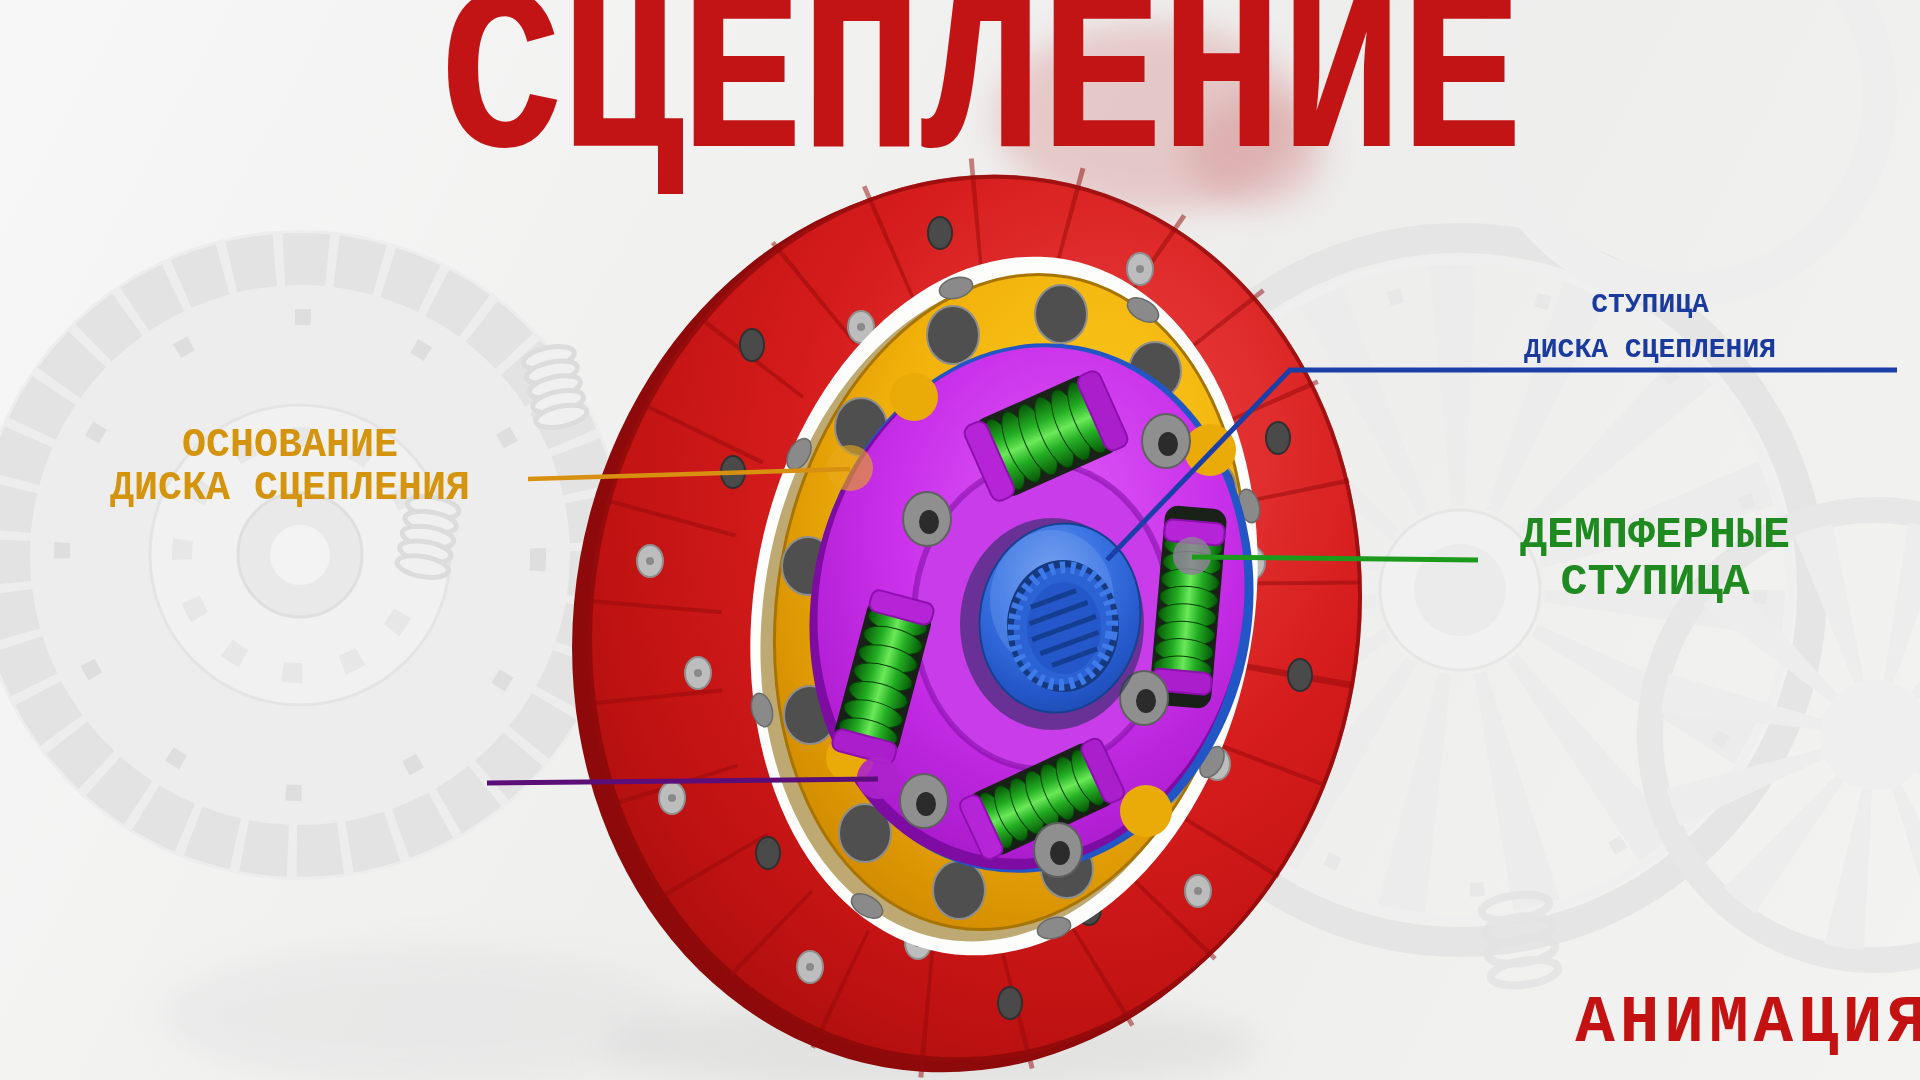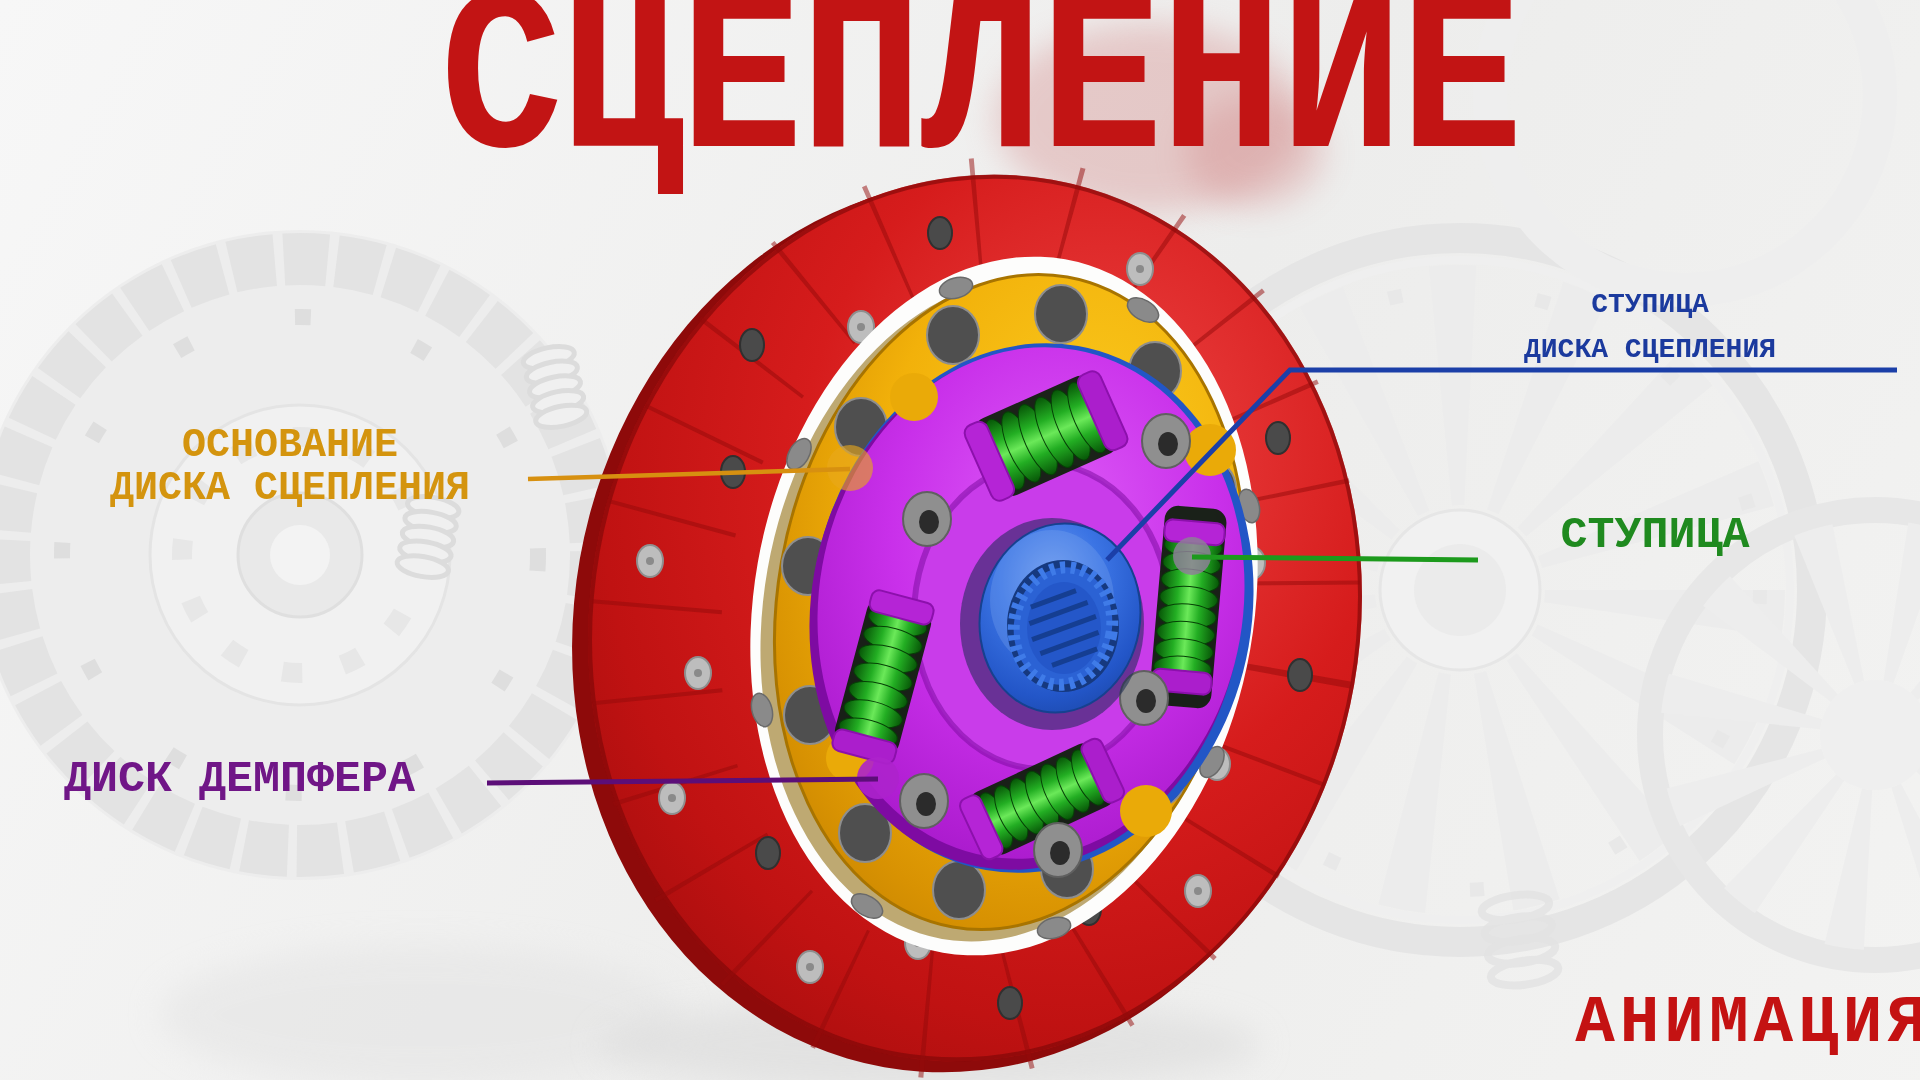--- a/index.html
+++ b/index.html
@@ -328,6 +328,7 @@
   </div>
 
   <div class="txt lbl lbl-springs">
+    <span>ДЕМПФЕРНЫЕ</span>
     <span>СТУПИЦА</span>
   </div>
 

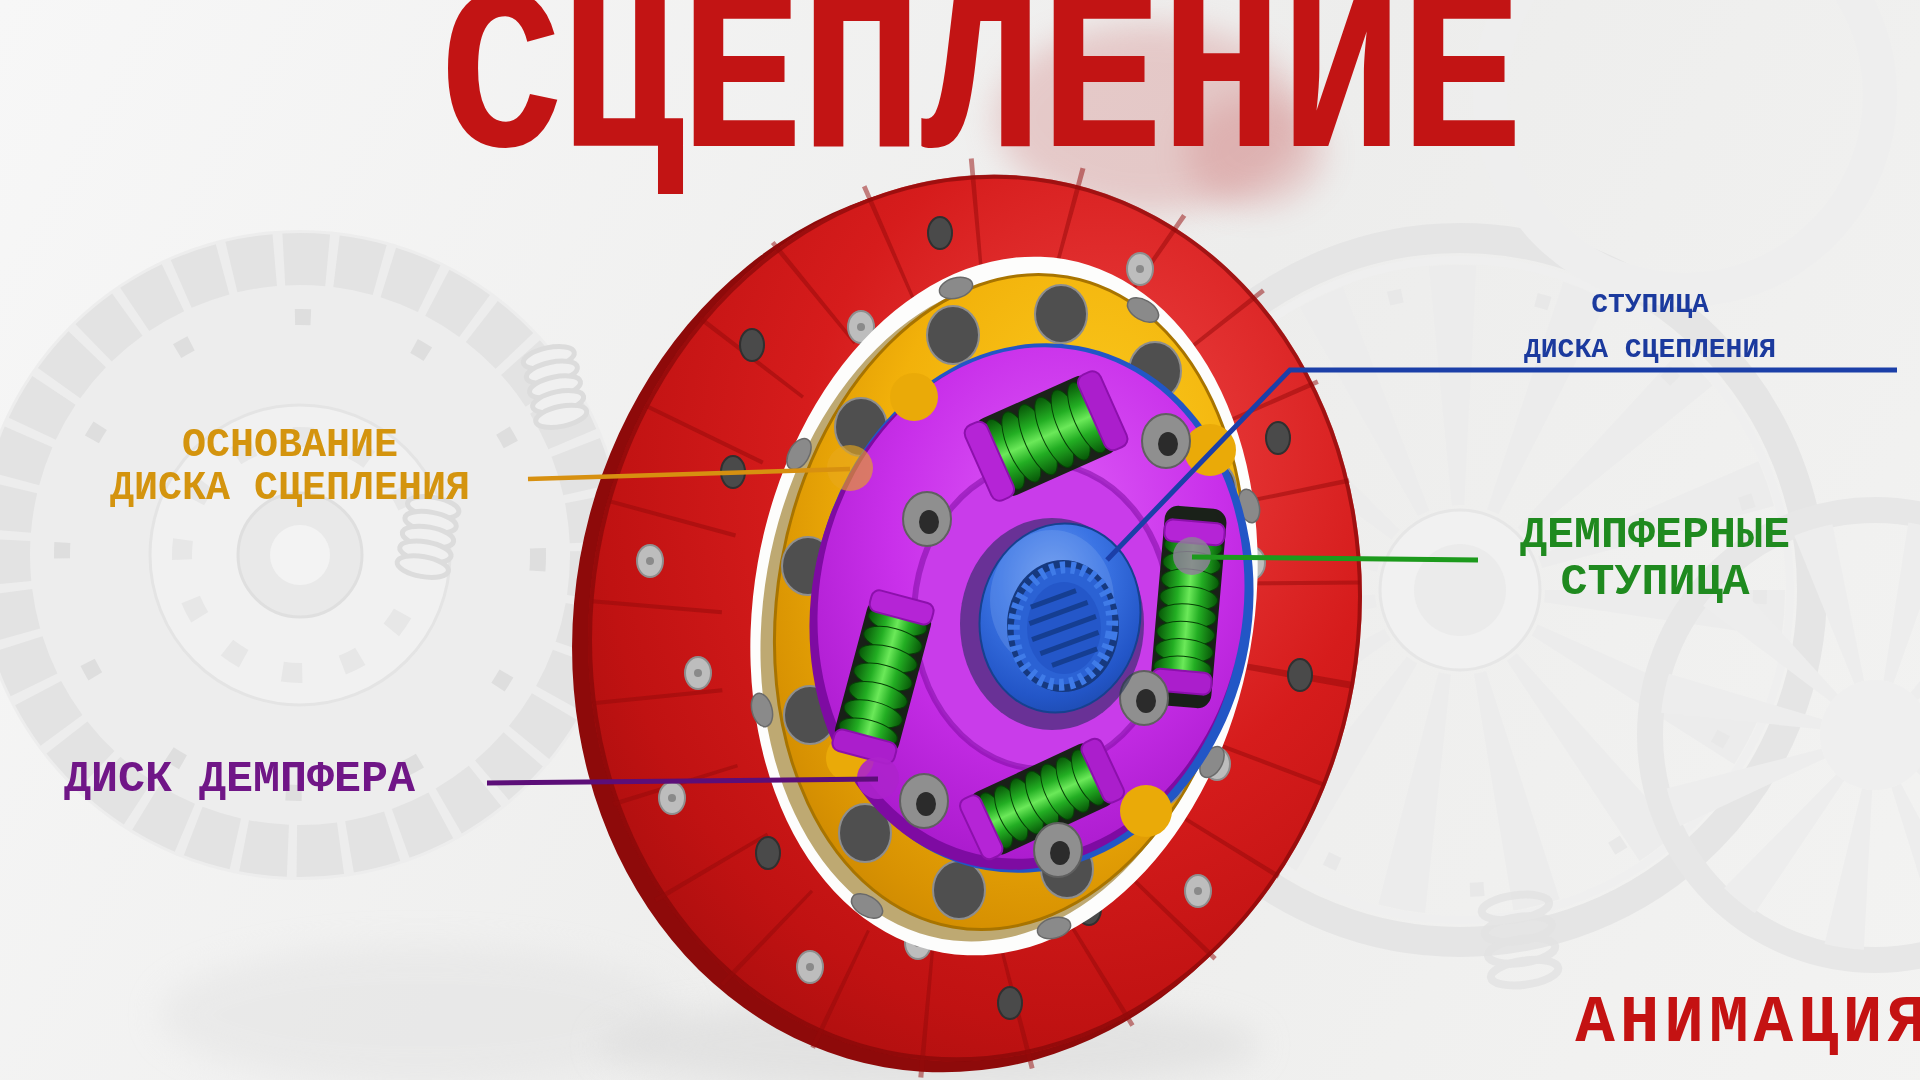--- a/index.html
+++ b/index.html
@@ -332,7 +332,6 @@
     <span>СТУПИЦА</span>
   </div>
 
-  <div class="txt lbl lbl-damper">ДИСК ДЕМПФЕРА</div>
 
   <div class="txt wm-small">АНИМАЦИЯ</div>
 </div>

